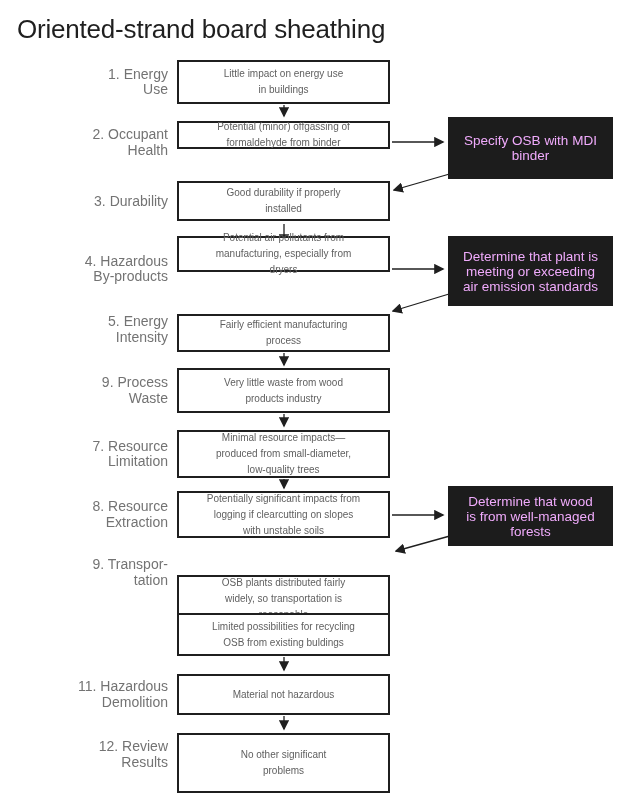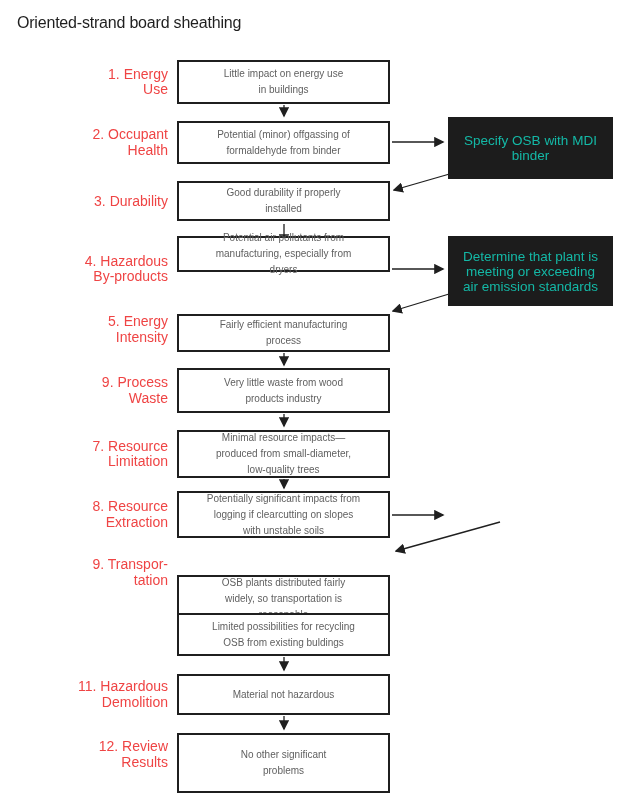--- a/index.html
+++ b/index.html
@@ -8,7 +8,7 @@
     font-family:"Liberation Sans",sans-serif;overflow:hidden;
   }
   .title{
-    position:absolute;left:17px;top:14px;font-size:16px;color:#1f1f1f;
+    position:absolute;left:17px;top:14px;font-size:26px;color:#1f1f1f;
     letter-spacing:-0.2px;white-space:pre-line;
   }
   .label{

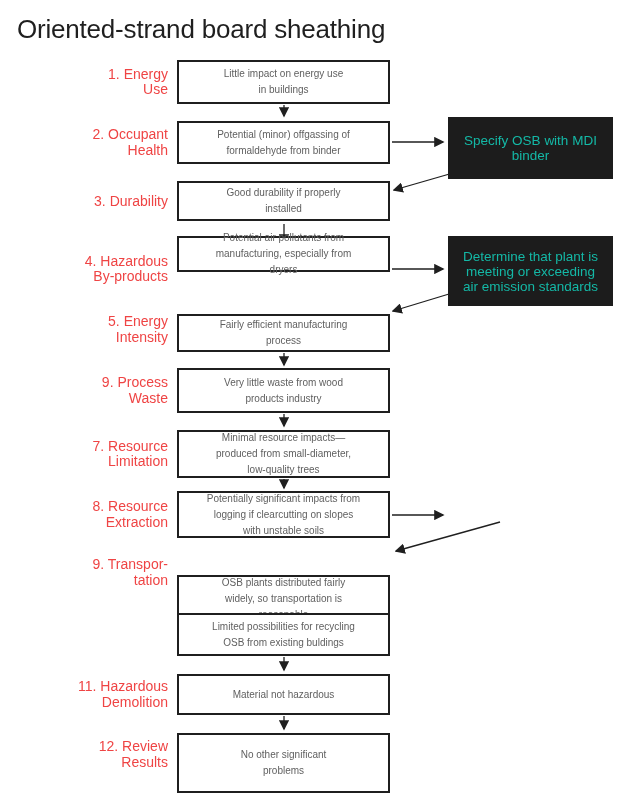--- a/index.html
+++ b/index.html
@@ -14,7 +14,7 @@
   .label{
     position:absolute;left:0;width:168px;display:flex;flex-direction:column;
     justify-content:center;text-align:right;font-size:14px;line-height:15.5px;
-    color:#ef4444;white-space:pre-line;
+    color:#737373;white-space:pre-line;
   }
   .box{
     position:absolute;left:177px;width:213px;box-sizing:border-box;

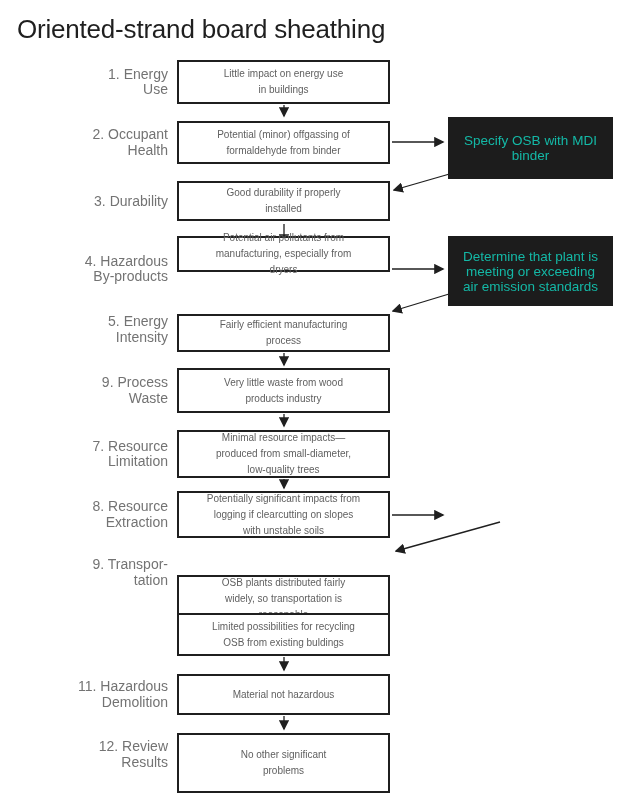--- a/index.html
+++ b/index.html
@@ -69,7 +69,7 @@
 
   <div class="label" style="top:121px;height:43px">2. Occupant
 Health</div>
-  <div class="box" style="top:121px;height:43px">Potential (minor) offgassing of
+  <div class="box" style="top:121px;height:28px">Potential (minor) offgassing of
 formaldehyde from binder</div>
 
   <div class="label" style="top:181px;height:42px">3. Durability</div>

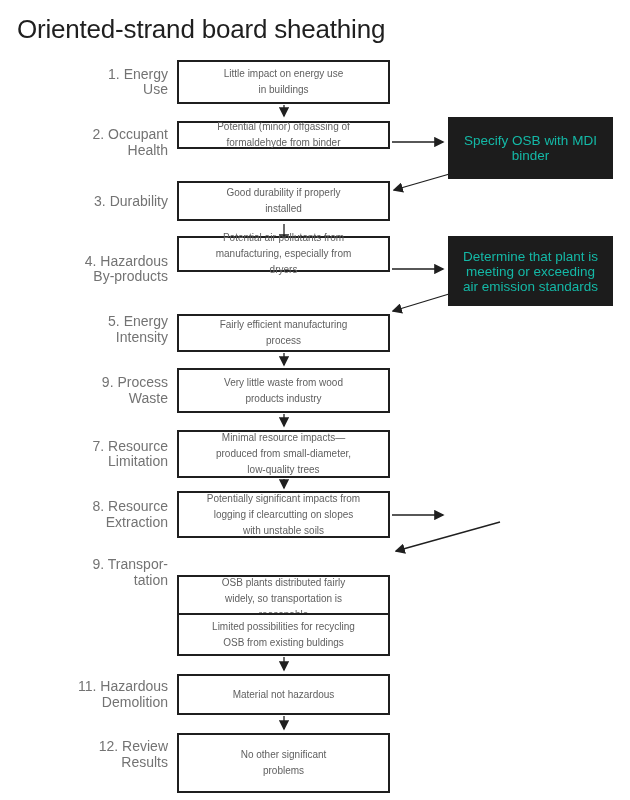--- a/index.html
+++ b/index.html
@@ -24,7 +24,7 @@
   }
   .action{
     position:absolute;left:448px;width:165px;box-sizing:border-box;
-    background:#1c1c1c;color:#14b8a6;display:flex;align-items:center;
+    background:#1c1c1c;color:#f0abfc;display:flex;align-items:center;
     justify-content:center;text-align:center;font-size:13.5px;line-height:15px;
     white-space:pre-line;
   }

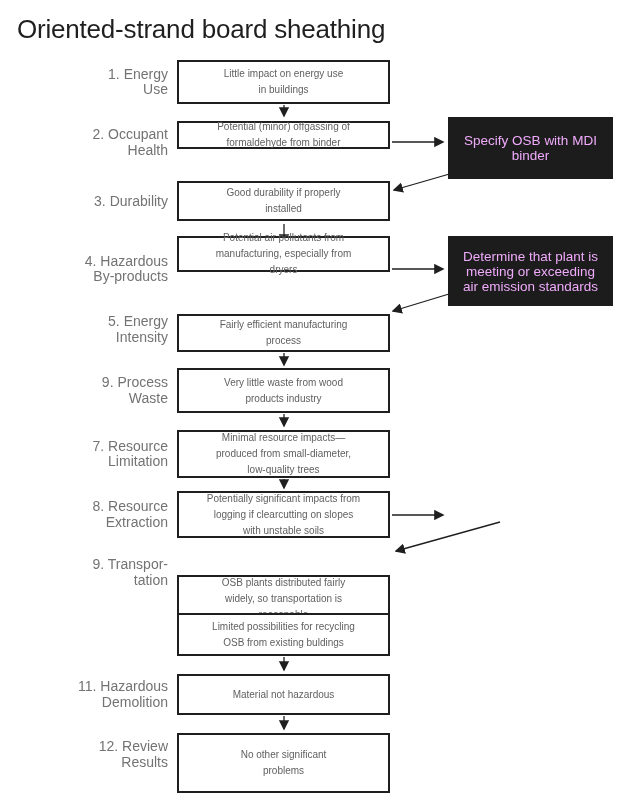--- a/index.html
+++ b/index.html
@@ -127,6 +127,9 @@
   <div class="action" style="top:236px;height:70px">Determine that plant is
 meeting or exceeding
 air emission standards</div>
+  <div class="action" style="top:486px;height:60px">Determine that wood
+is from well-managed
+forests</div>
 
 </div>
 

